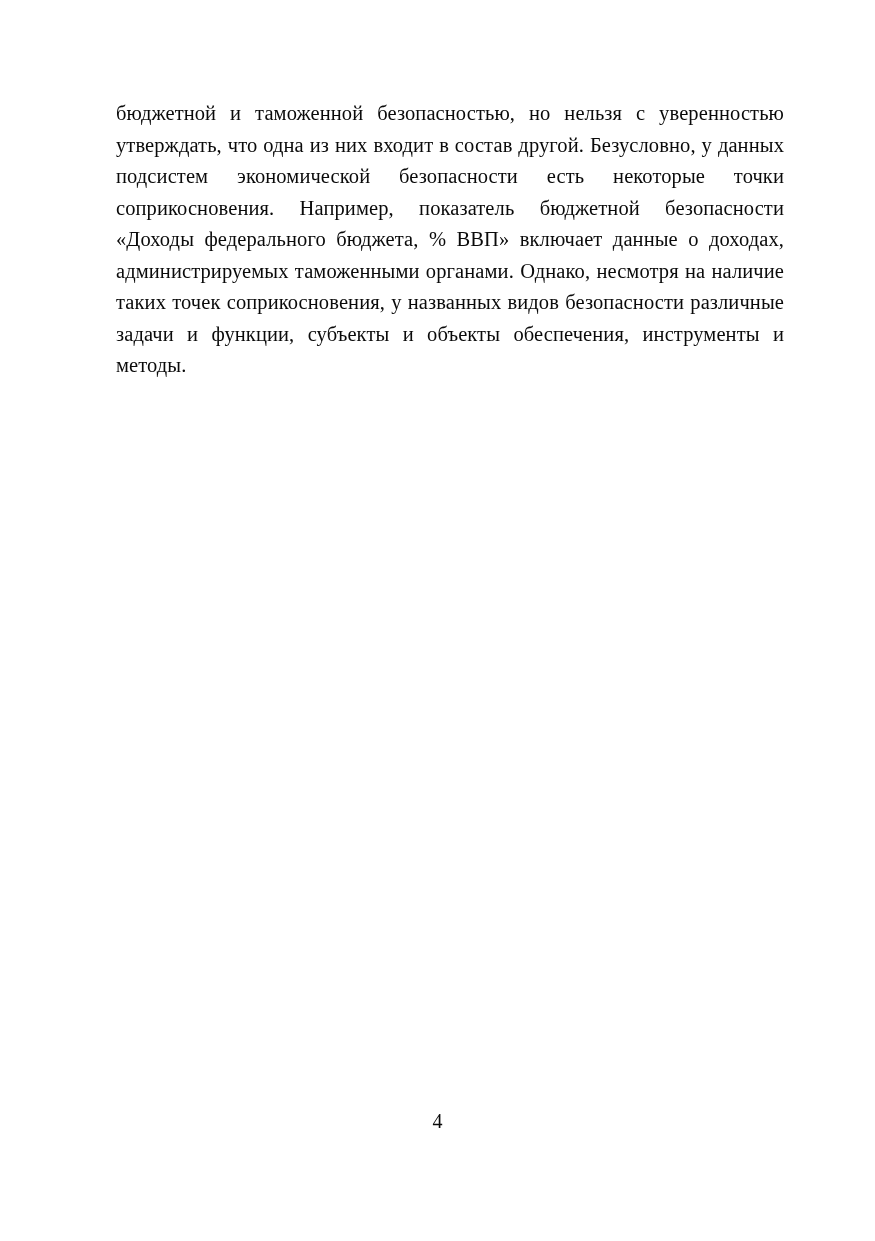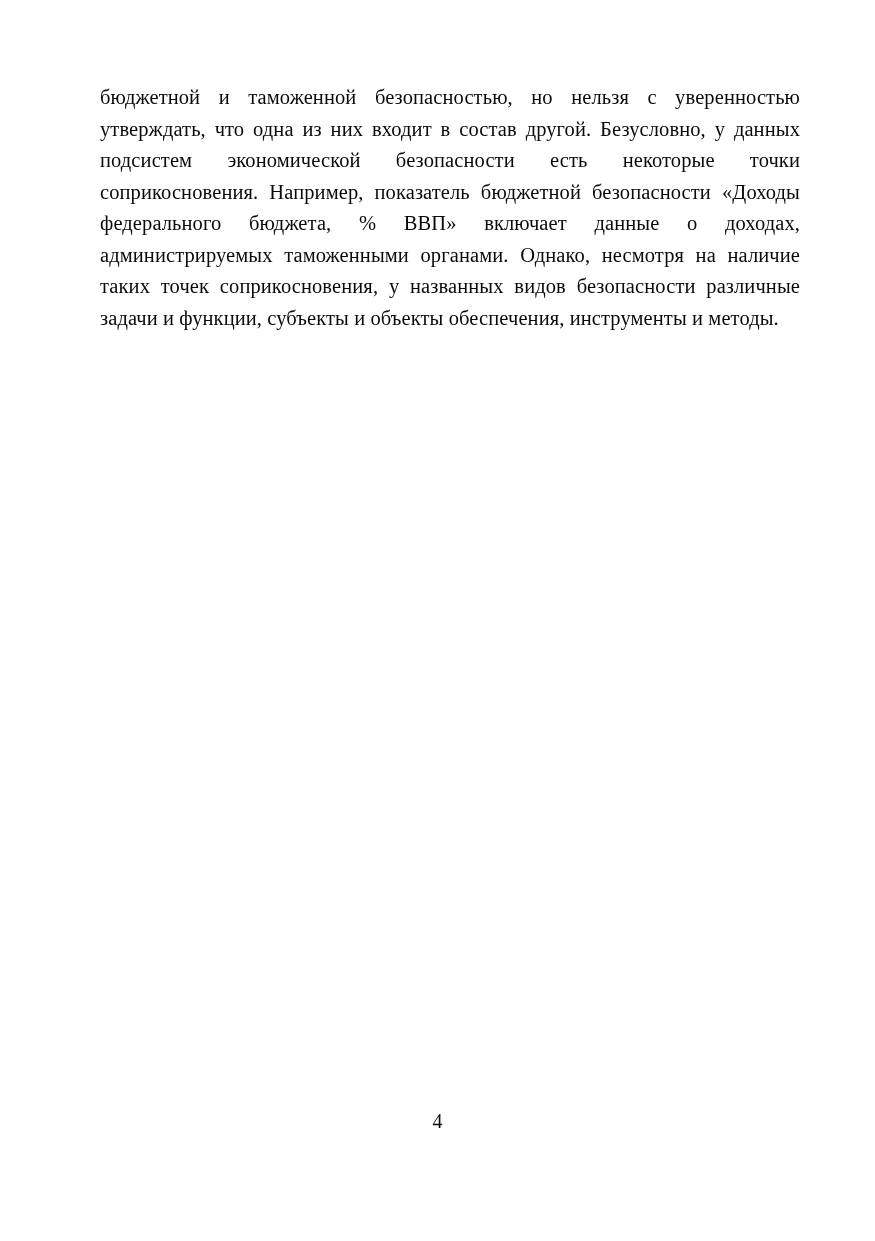--- a/index.html
+++ b/index.html
@@ -36,7 +36,7 @@
     color: #0a0a0a;
   }
   .body-text p {
-    margin: 0;
+    margin: 16px;
   }
   .page-number {
     position: absolute;

